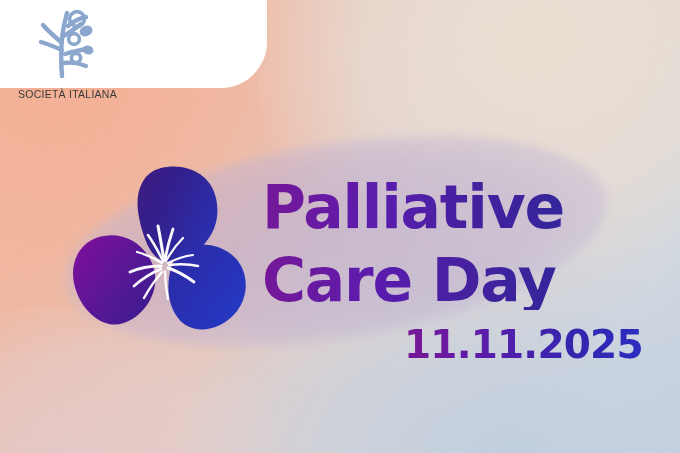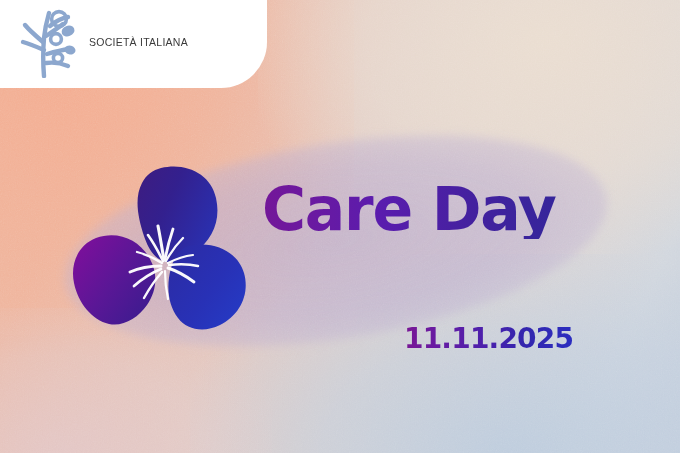--- a/index.html
+++ b/index.html
@@ -181,6 +181,7 @@
     display: flex;
     align-items: center;
     gap: 9px;
+    flex-direction: column;
   }
   .logo-mark { width: 62px; height: 72px; flex: none; }
   .logo-text {

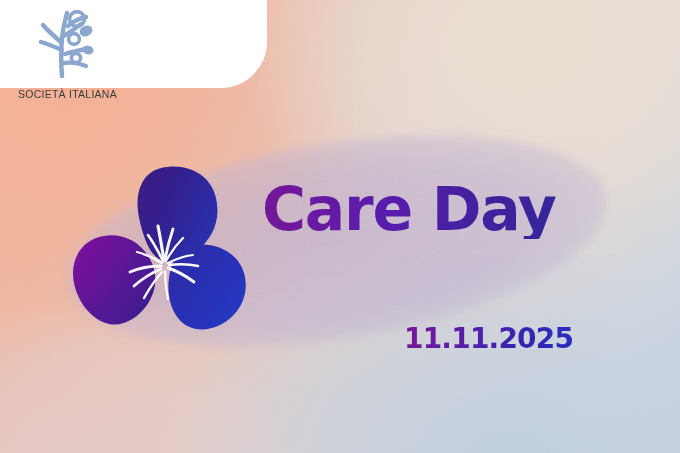--- a/index.html
+++ b/index.html
@@ -275,6 +275,7 @@
   </svg>
 
   <div class="headline">
+    <div class="headline-line l1">Palliative</div>
     <div class="headline-line l2">Care Day</div>
   </div>
 

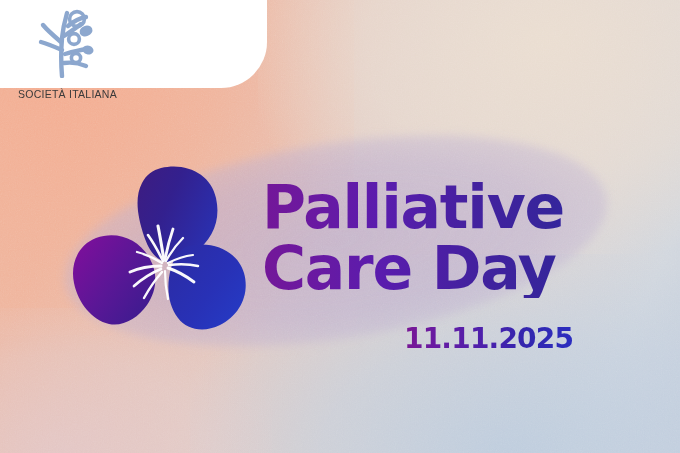--- a/index.html
+++ b/index.html
@@ -141,7 +141,7 @@
     -webkit-text-fill-color: transparent;
     white-space: nowrap;
   }
-  .headline-line.l2 { margin-top: 2px; }
+  .headline-line.l2 { margin-top: 14px; }
 
   .date-line {
     position: absolute;

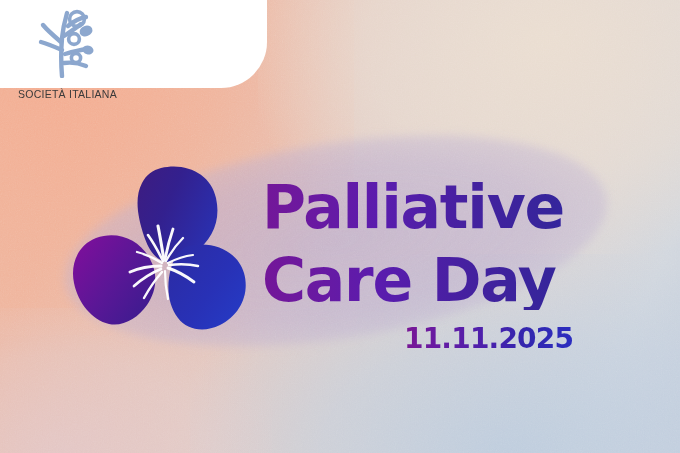--- a/index.html
+++ b/index.html
@@ -148,7 +148,7 @@
     left: 404px;
     top: 322px;
     font-family: "DejaVu Sans", sans-serif;
-    font-size: 28px;
+    font-size: 39px;
     font-weight: bold;
     letter-spacing: -0.8px;
     background: linear-gradient(92deg,

